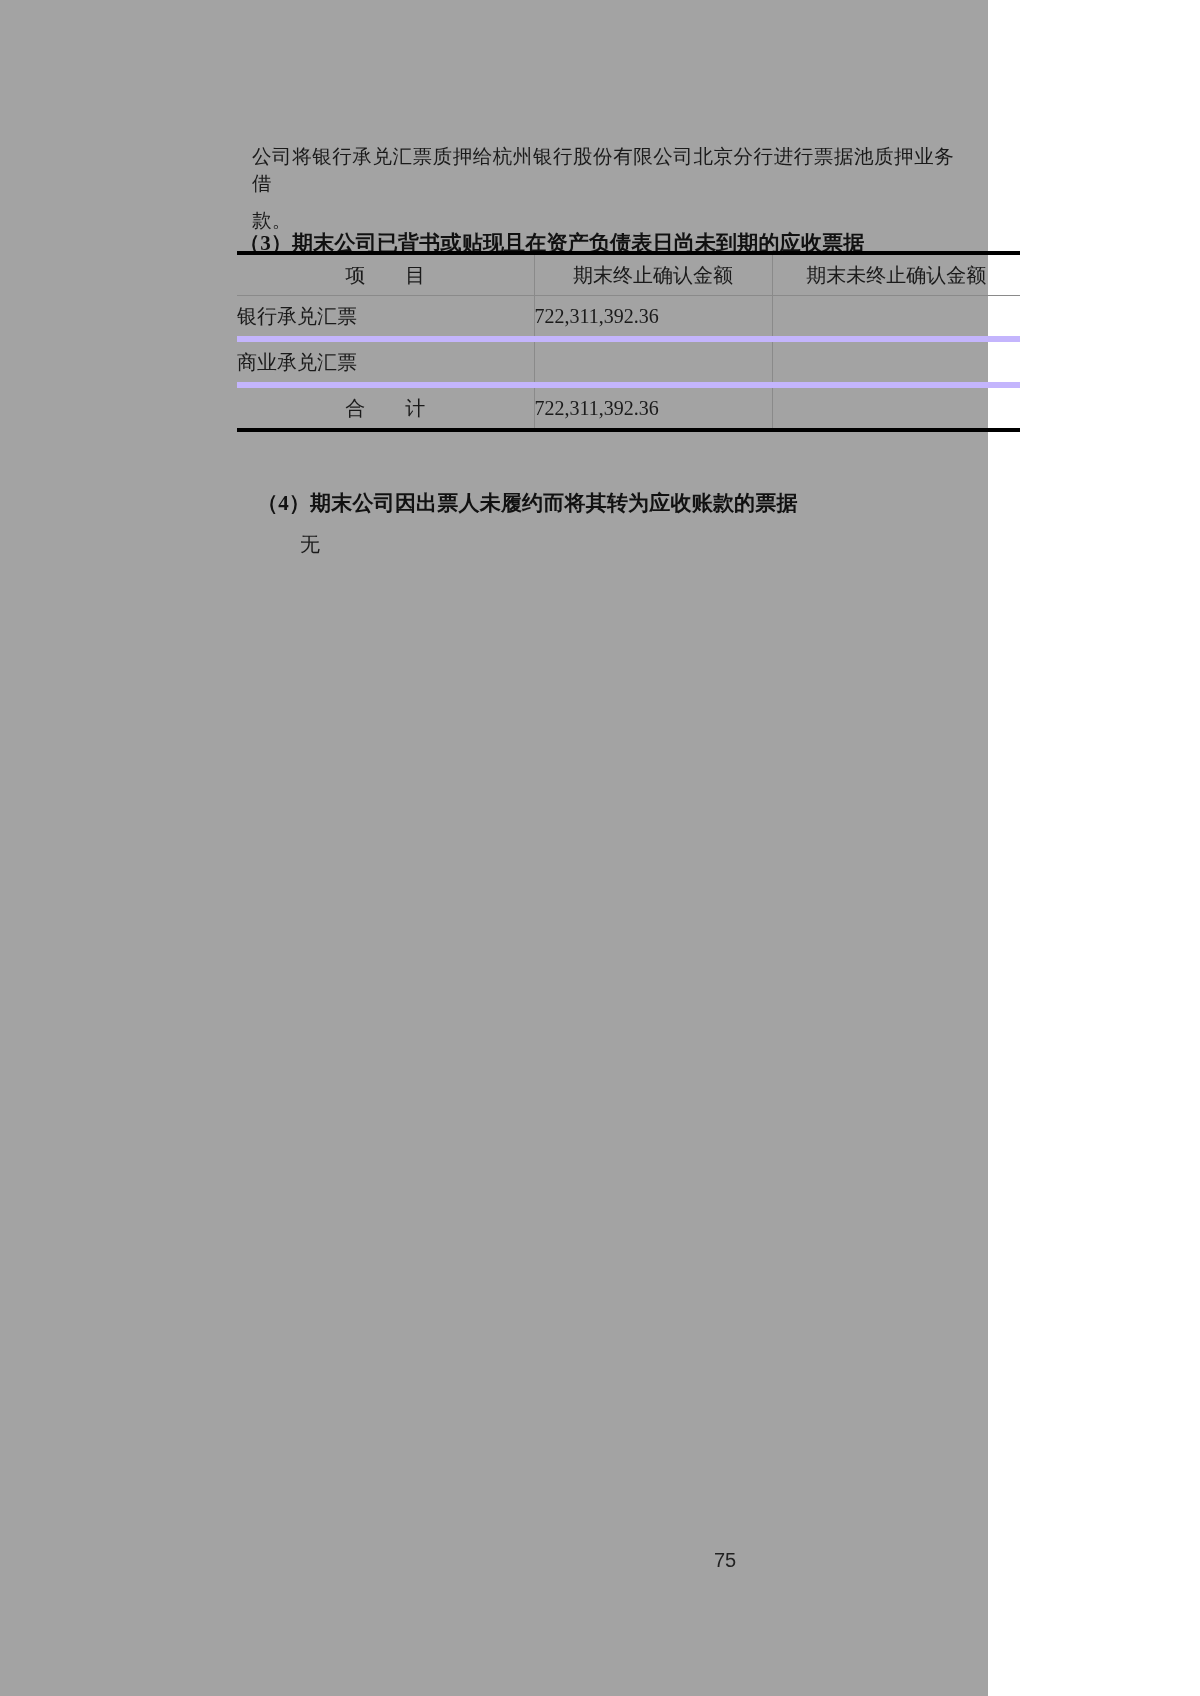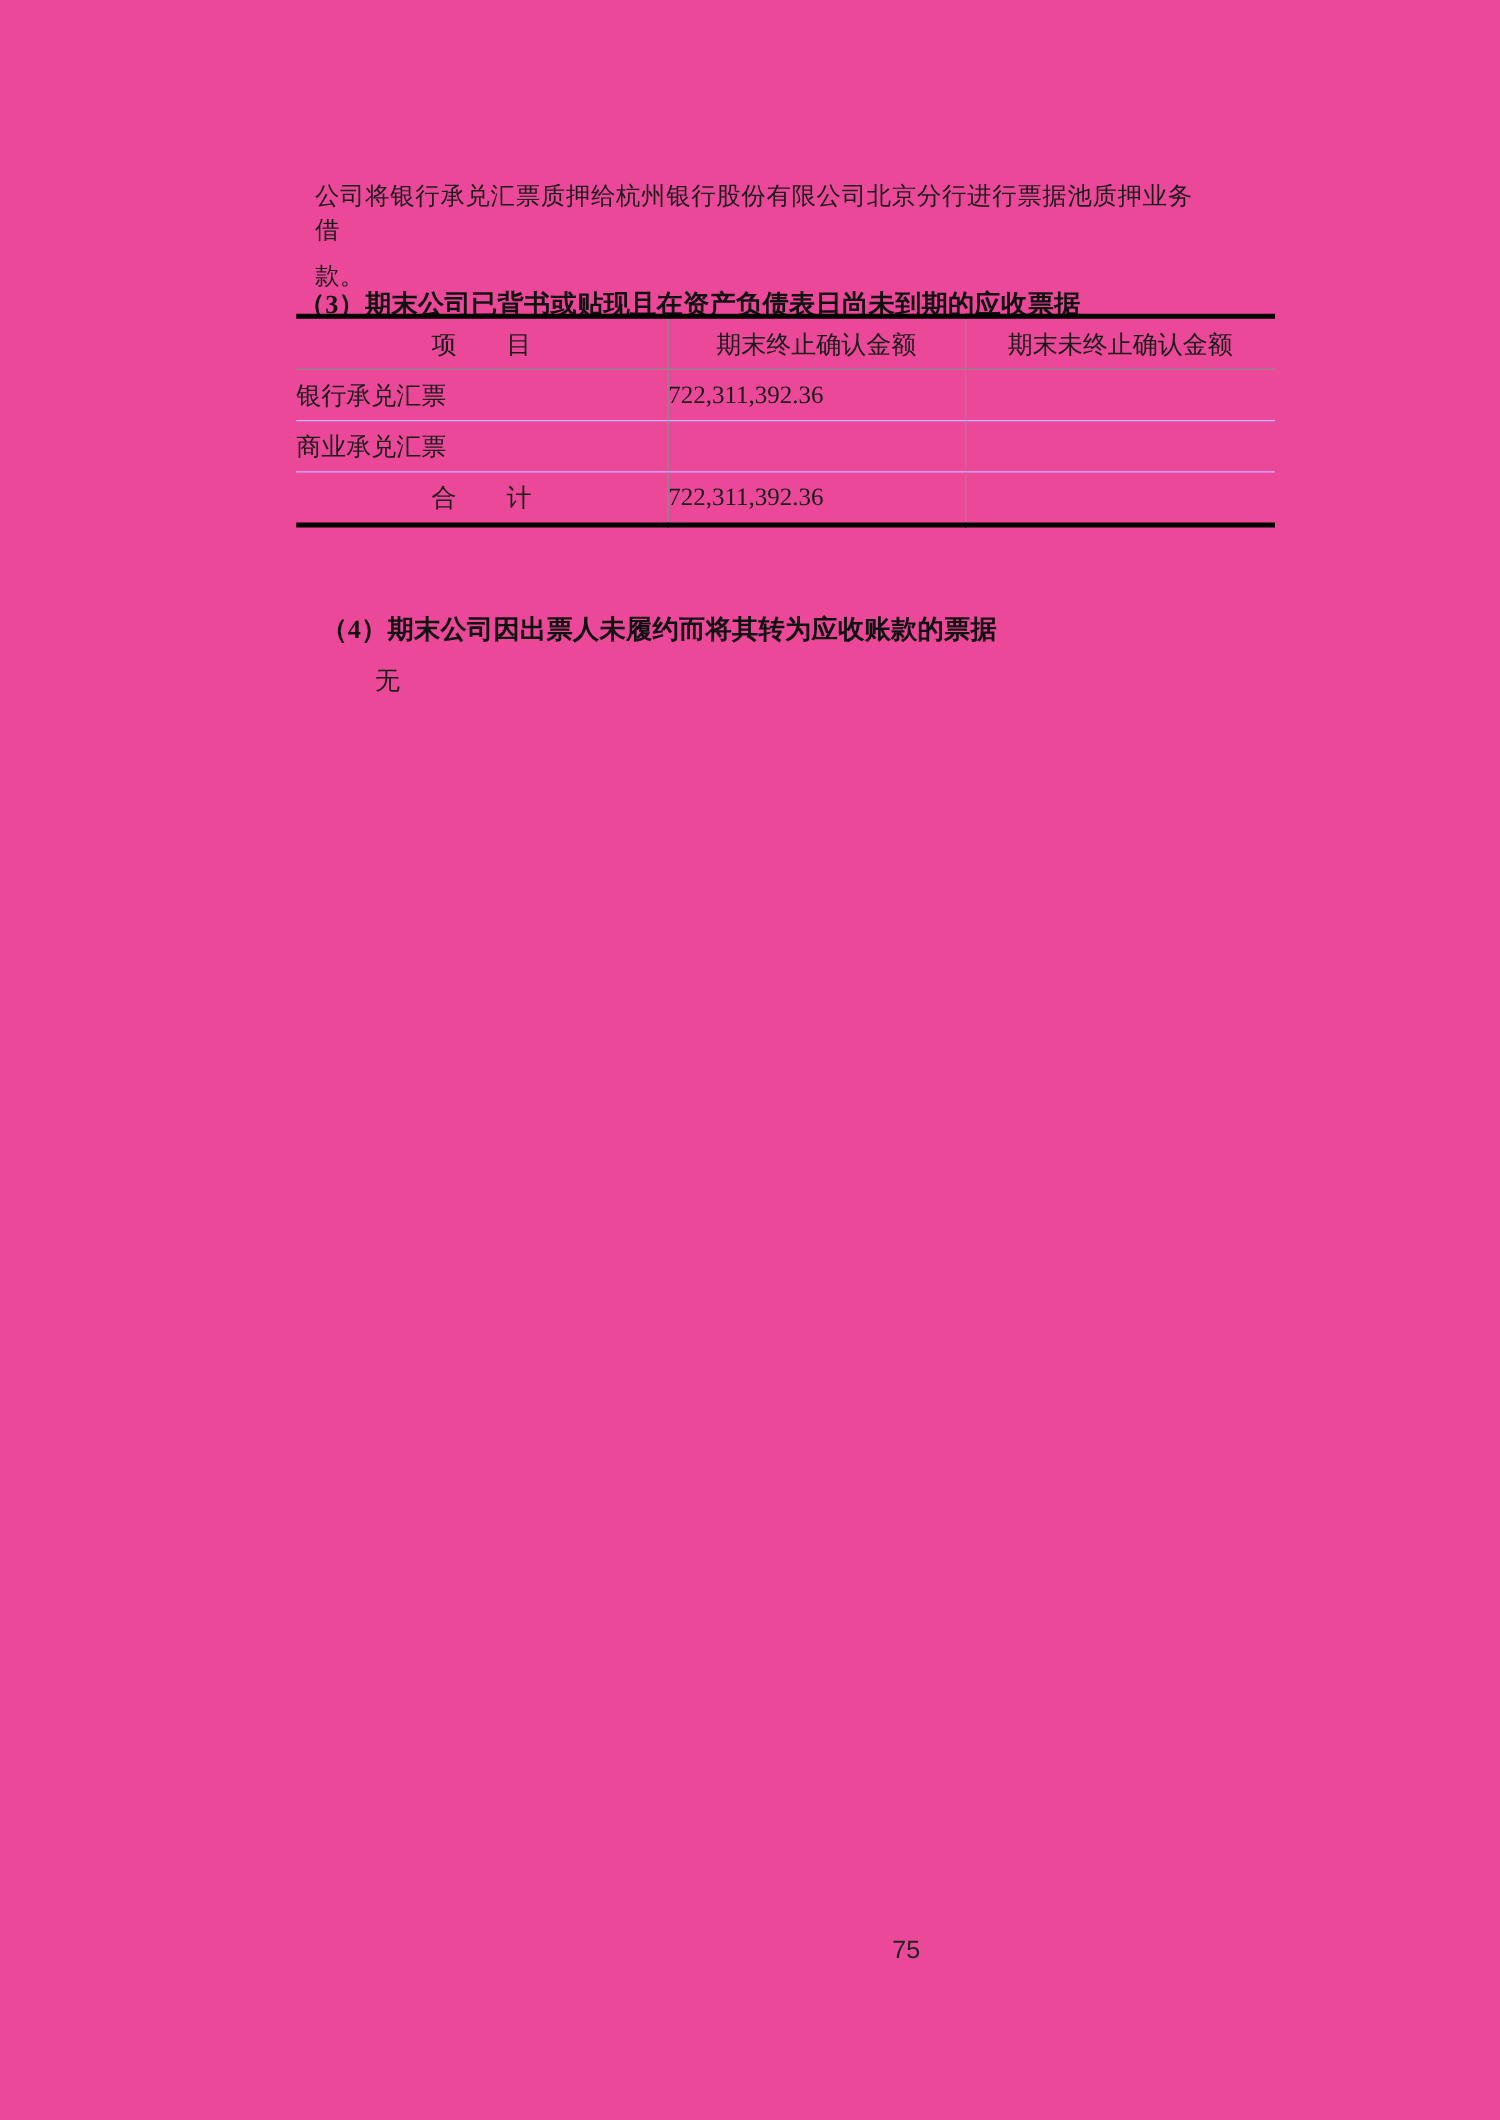--- a/index.html
+++ b/index.html
@@ -15,8 +15,8 @@
   .page {
     position: absolute;
     left: 0; top: 0;
-    width: 1200px; height: 1696px;
-    background: #ec4899;
+    width: 988px; height: 1696px;
+    background: #a3a3a3;
   }
   .para-line {
     position: absolute;

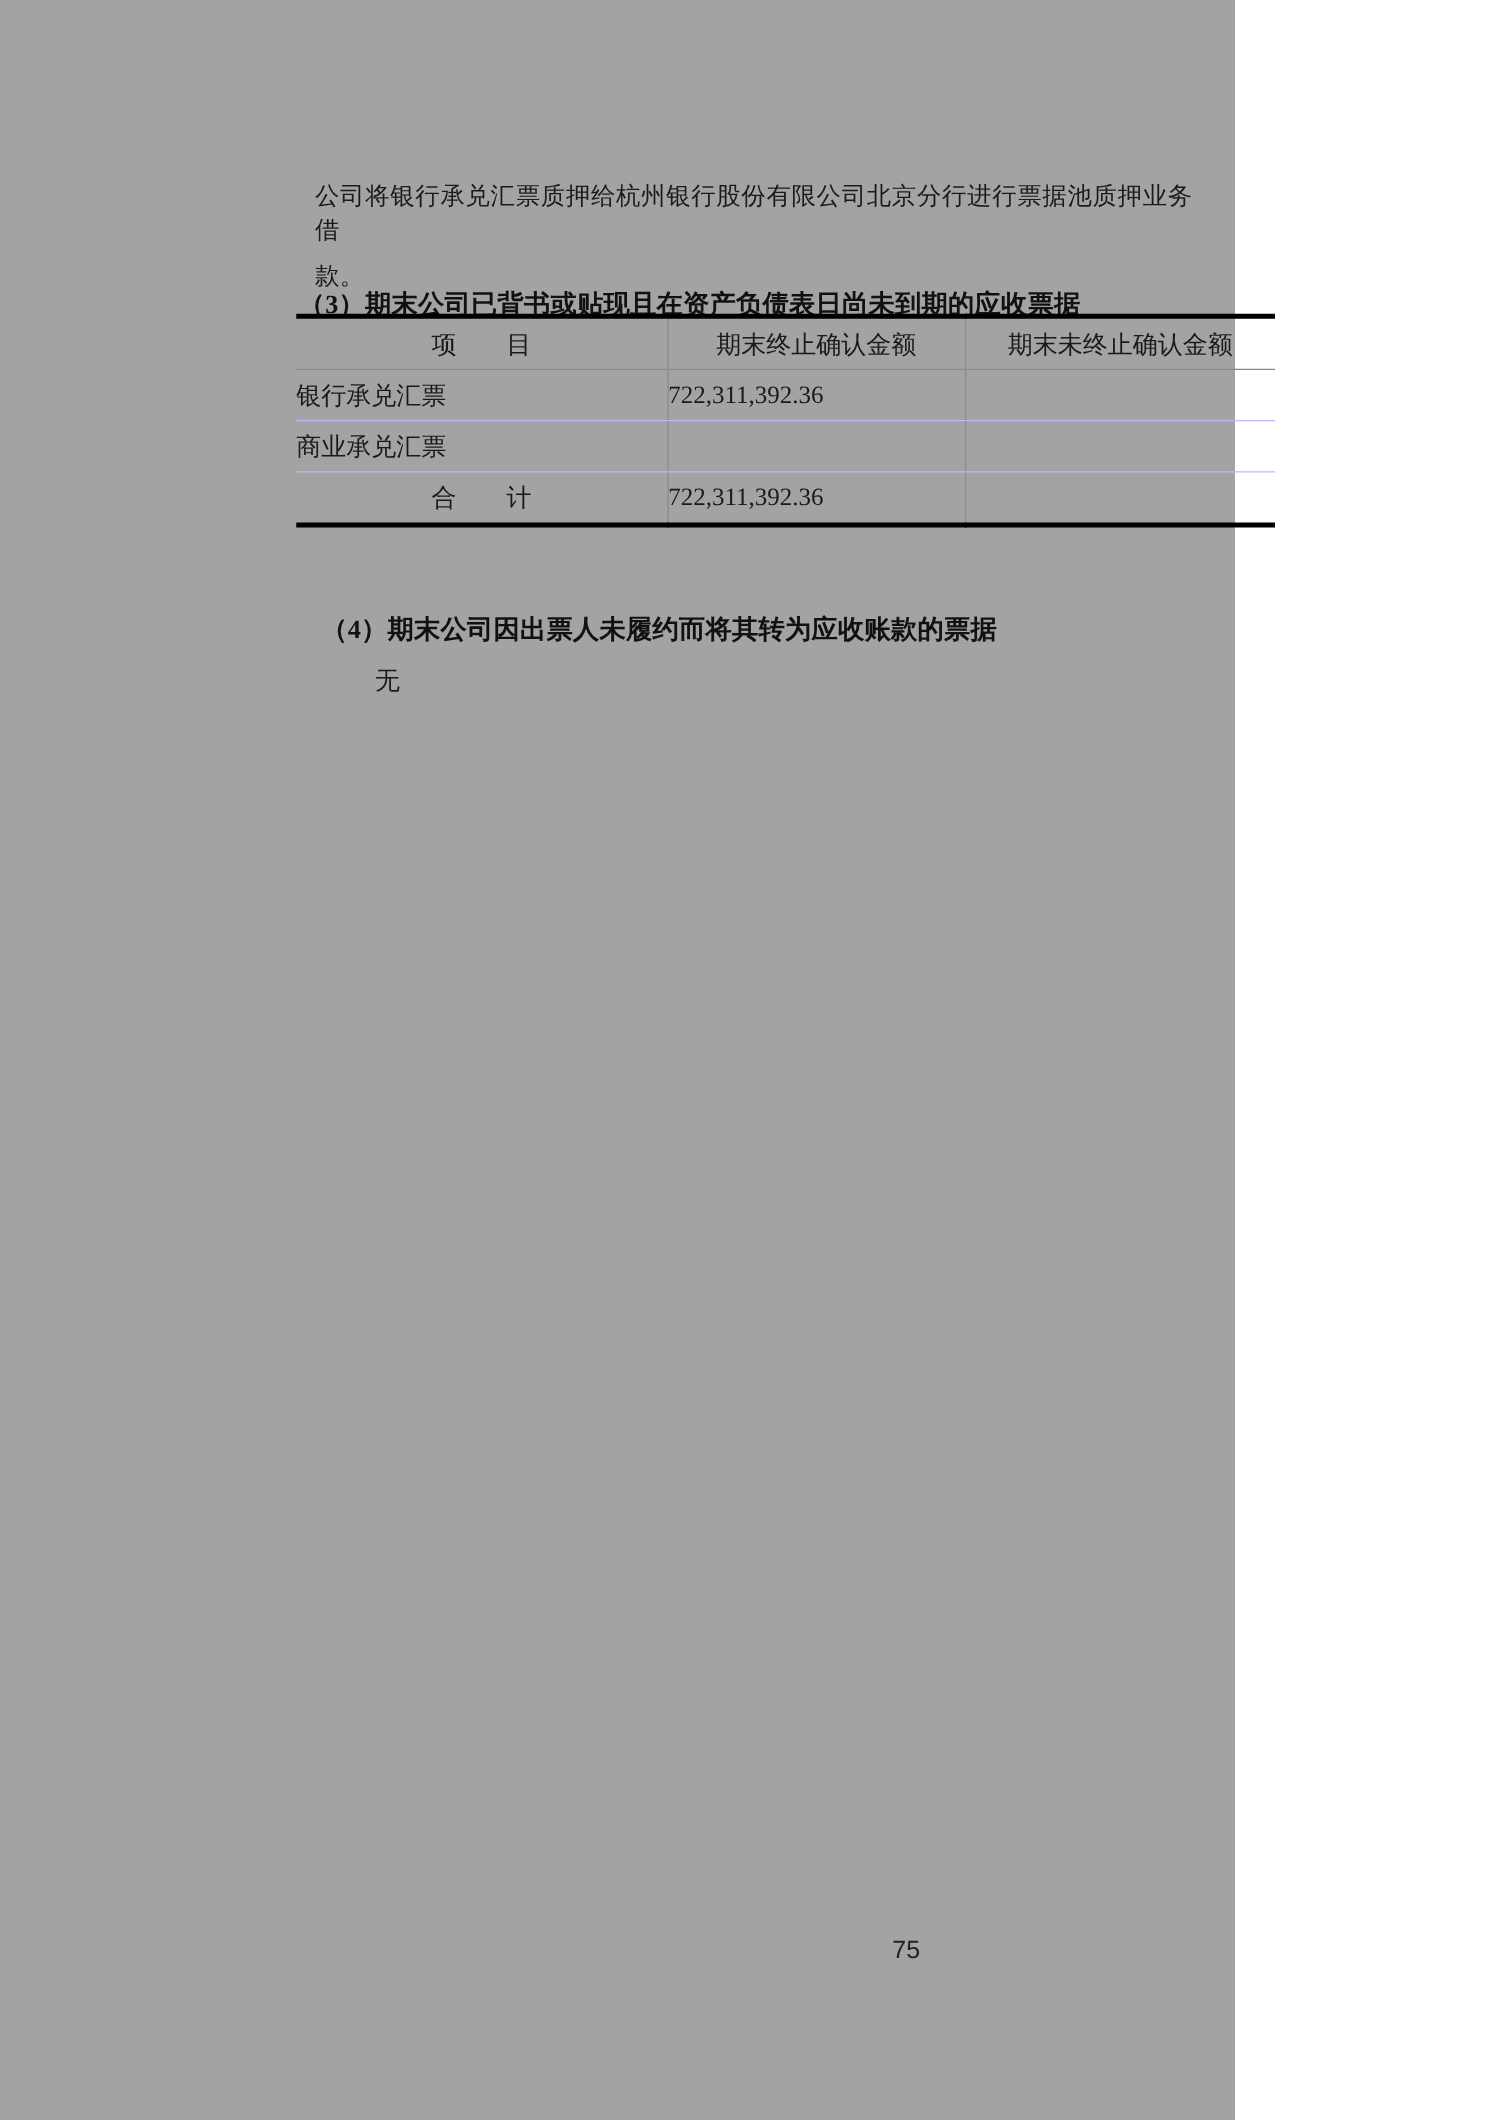--- a/index.html
+++ b/index.html
@@ -77,7 +77,7 @@
     text-align: center;
   }
   table.notes-table tbody tr.sep-below td {
-    border-bottom: 1px solid #c4b5fd;
+    border-bottom: 6px solid #c4b5fd;
   }
   td.cell-item { text-align: left; padding-left: 14px; }
   td.cell-item-center { text-align: center; }

